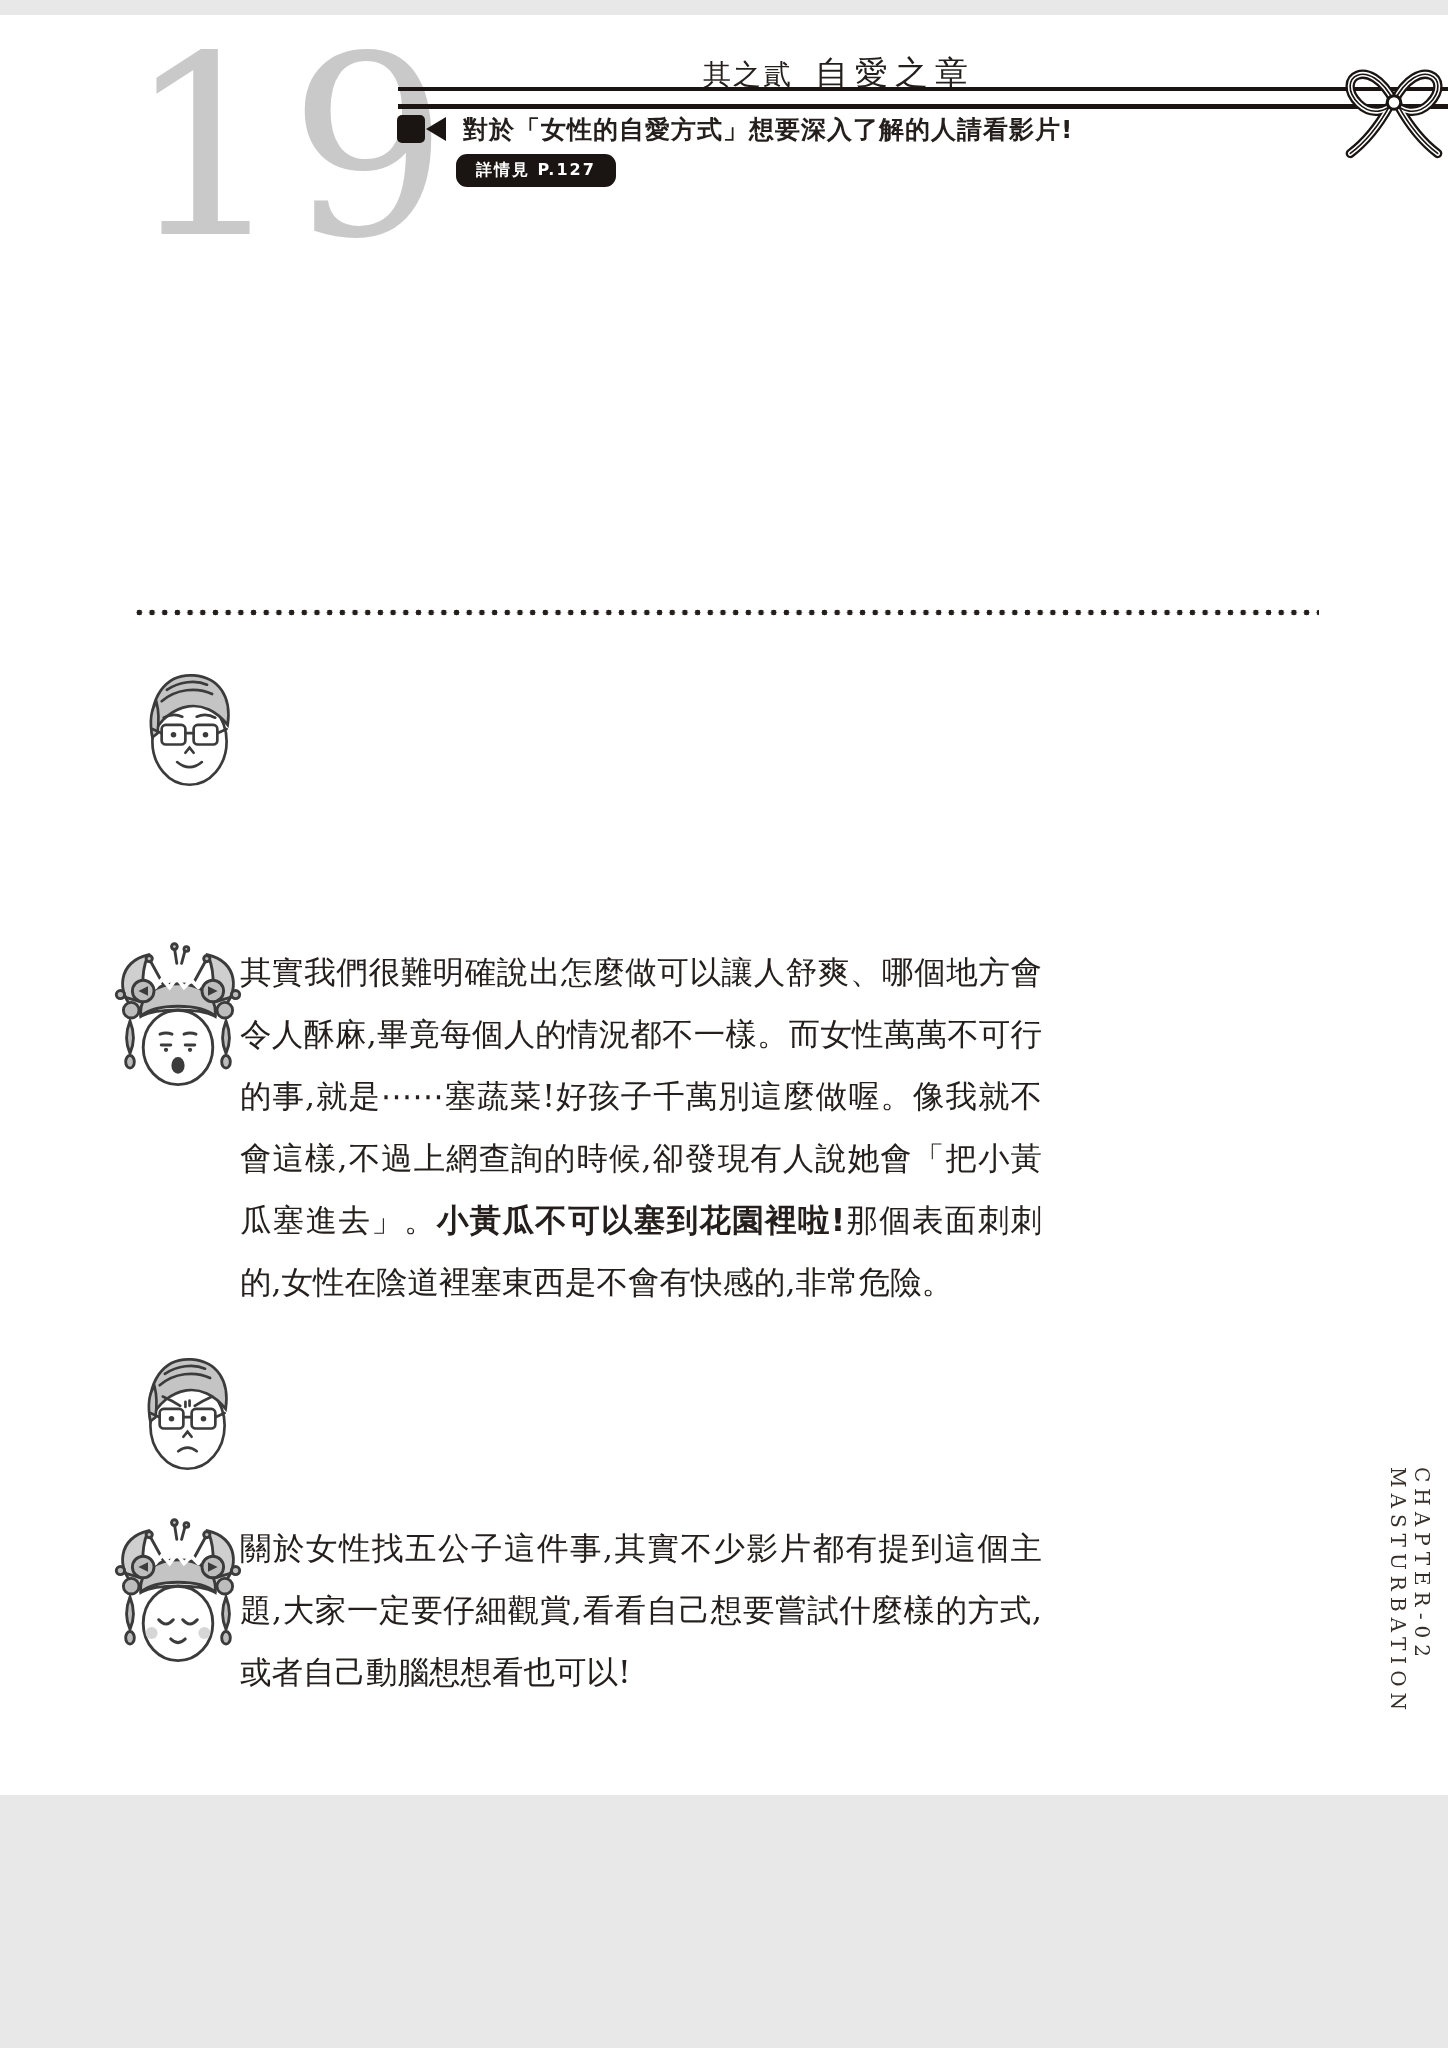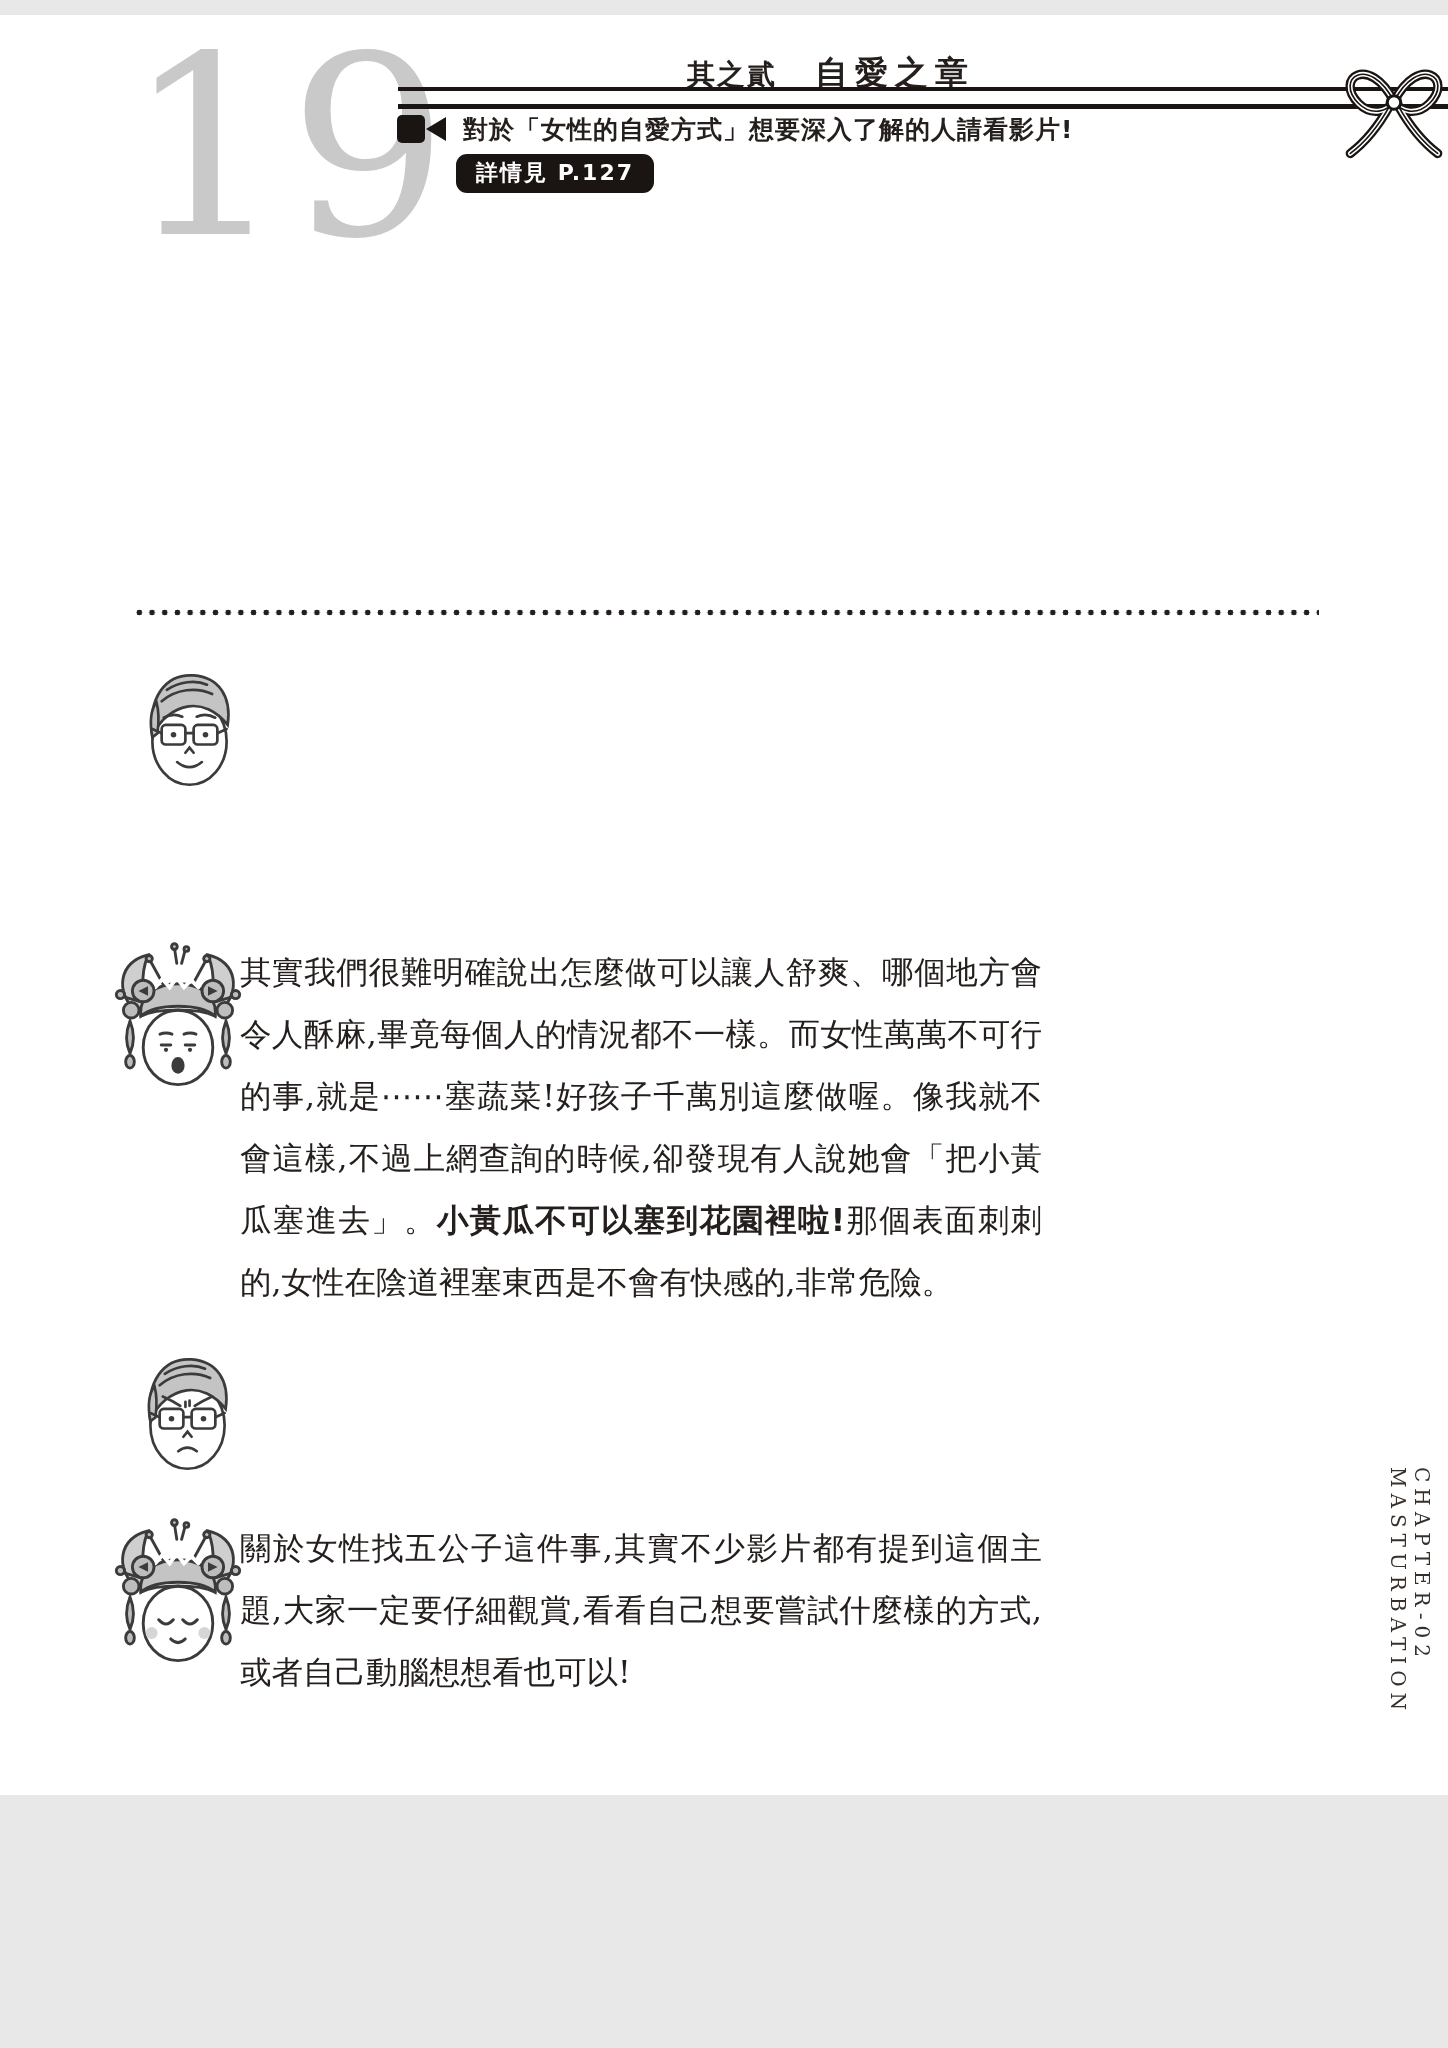--- a/index.html
+++ b/index.html
@@ -11,8 +11,8 @@
            color:#c9c9c9;letter-spacing:4px;font-family:"DejaVu Serif",serif;}
 
   
-  .chapter-head{position:absolute;top:36px;right:473px;display:flex;align-items:baseline;gap:38px;
-                font-family:"DejaVu Sans","Liberation Sans",sans-serif;font-weight:700;}
+  .chapter-head{position:absolute;top:36px;right:473px;display:flex;align-items:baseline;gap:22px;
+                font-family:"DejaVu Sans","Liberation Sans",sans-serif;font-weight:400;}
   .part-label{font-size:28px;letter-spacing:2px;}
   .chapter-title{font-size:33px;letter-spacing:7px;}
   .top-rule{position:absolute;left:398px;right:0;top:72px;height:13px;

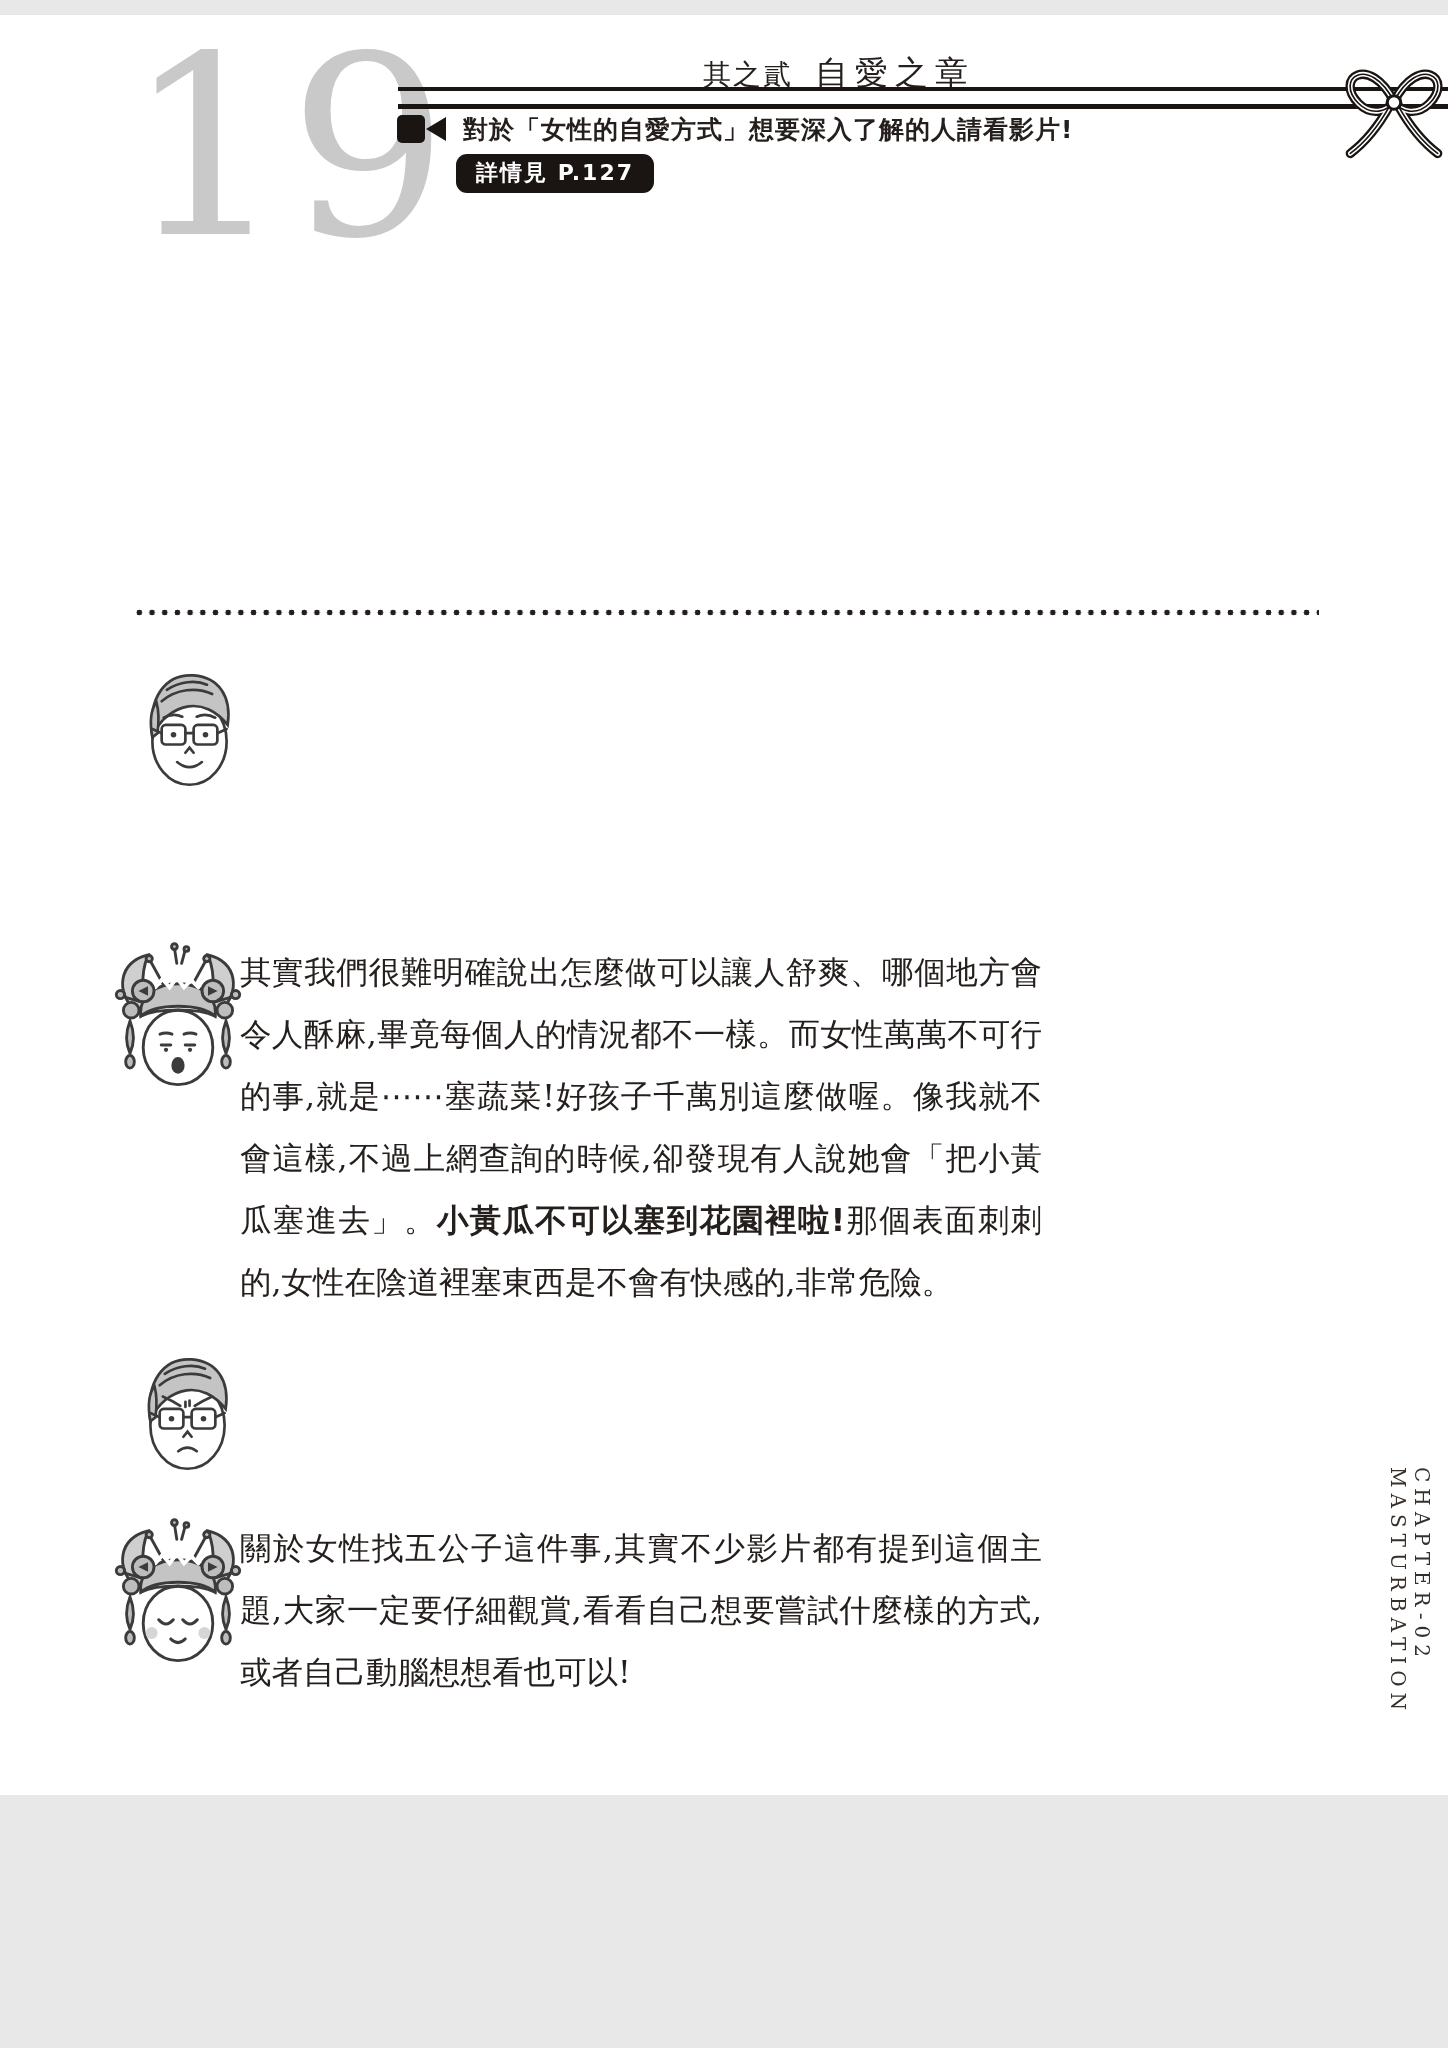--- a/index.html
+++ b/index.html
@@ -25,7 +25,7 @@
               font-size:25px;letter-spacing:1px;text-align:right;}
   .ref-badge{position:absolute;left:456px;top:139px;background:#1a1512;color:#fff;
              font-family:"DejaVu Sans","Liberation Sans",sans-serif;font-weight:700;
-             font-size:22px;line-height:1;padding:8px 20px 9px;border-radius:11px;letter-spacing:2px;}
+             font-size:16px;line-height:1;padding:8px 20px 9px;border-radius:11px;letter-spacing:2px;}
 
   
   .page-title{position:absolute;left:130px;top:302px;font-size:56px;letter-spacing:3px;

